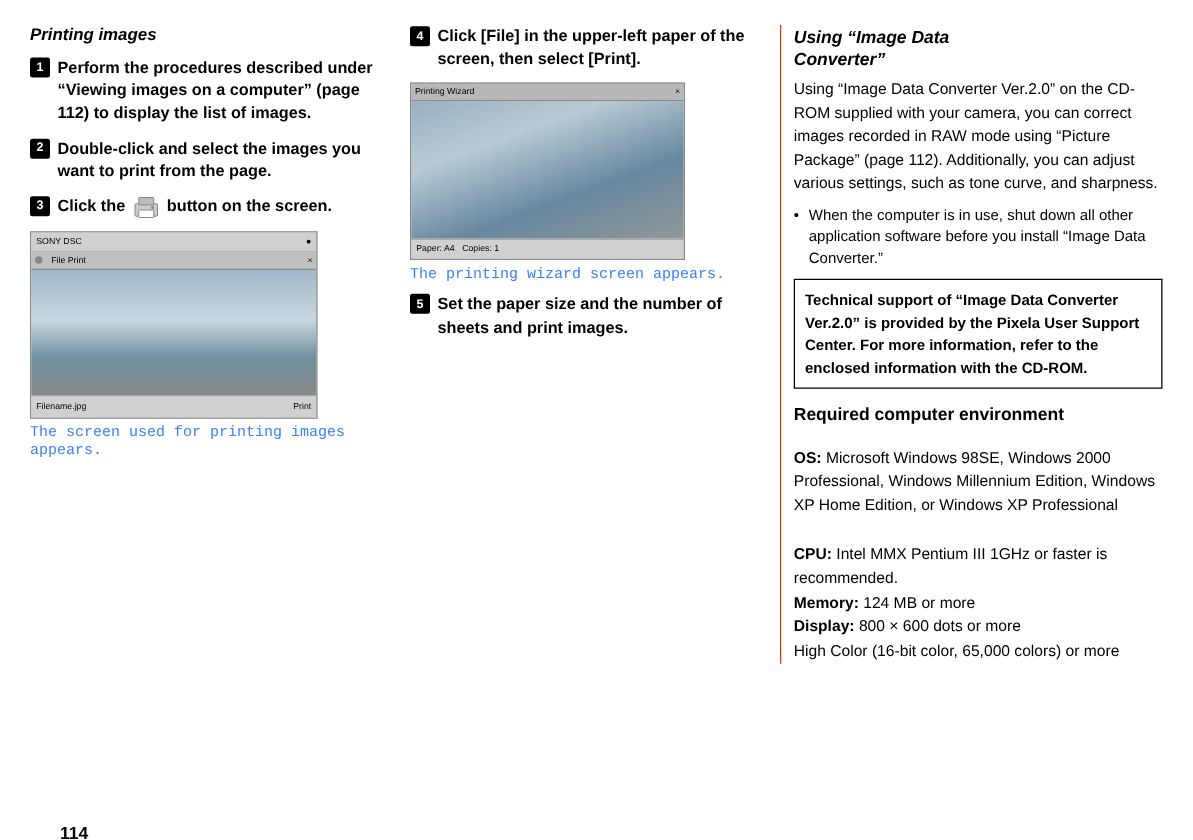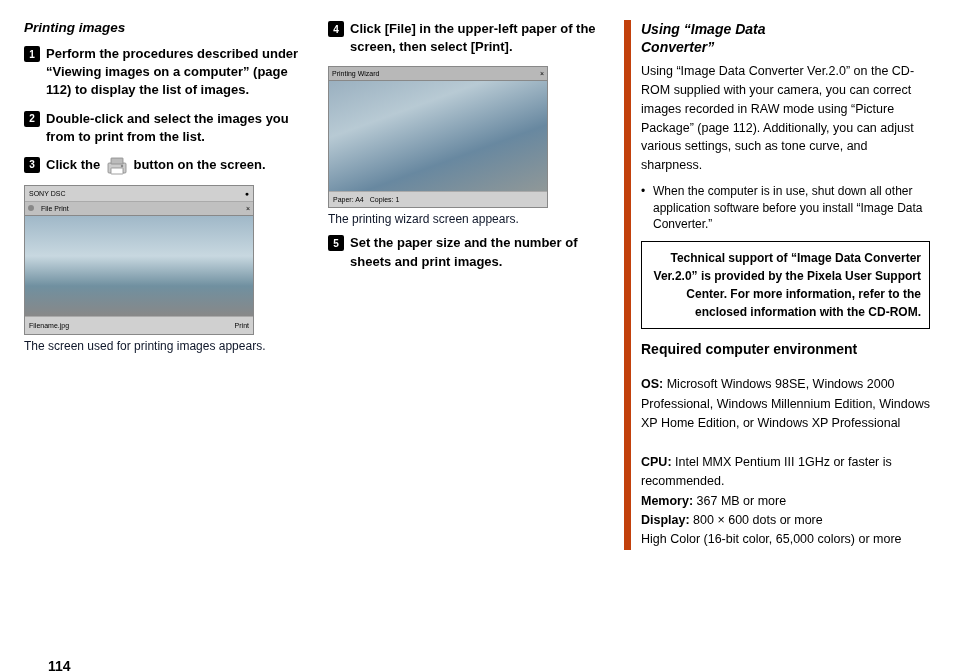--- a/index.html
+++ b/index.html
@@ -32,7 +32,7 @@
     .col-right {
       flex: 1;
       padding-left: 10px;
-      border-left: 7px solid #c2410c;
+      border-left: 1px solid #c2410c;
     }
     .section-title {
       font-style: italic;

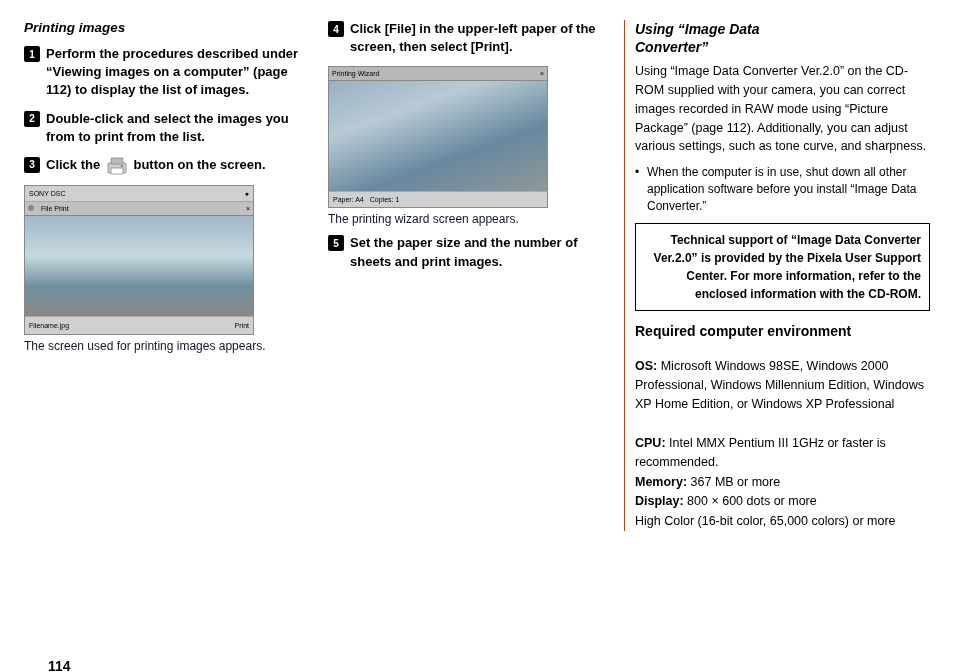--- a/index.html
+++ b/index.html
@@ -221,7 +221,7 @@
 
       <div class="step">
         <span class="step-num">2</span>
-        <span class="step-text">Double-click and select the images you from to print from the list.</span>
+        <span class="step-text">Double-click and select the images you want to print from the page.</span>
       </div>
 
       <div class="step">

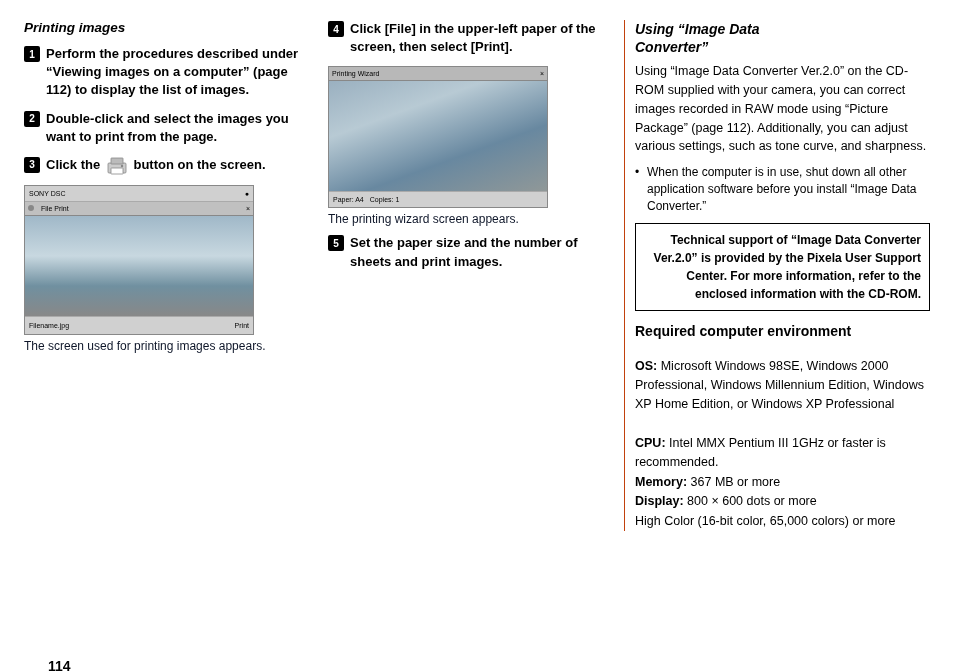--- a/index.html
+++ b/index.html
@@ -111,9 +111,10 @@
     }
     .caption {
       font-size: 12px;
-      color: #0f172a;
+      color: #3b82f6;
       margin-top: 3px;
       margin-bottom: 8px;
+      font-family: Liberation Mono, monospace;
     }
     
     .screenshot-mid {

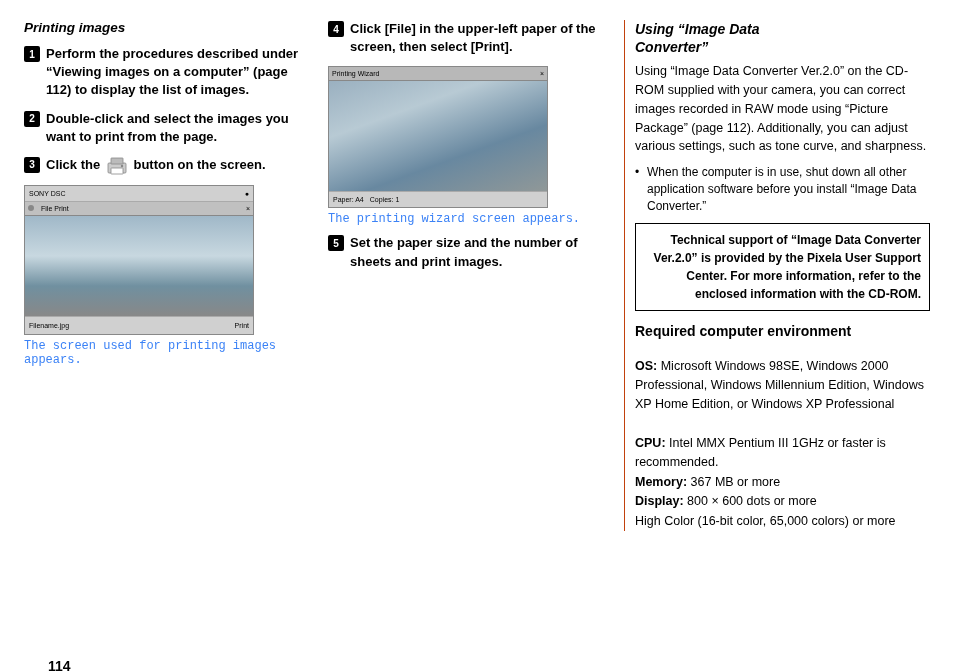--- a/index.html
+++ b/index.html
@@ -165,7 +165,6 @@
       line-height: 1.5;
       font-weight: bold;
       margin-bottom: 12px;
-      text-align: right;
     }
     .req-title {
       font-size: 14px;

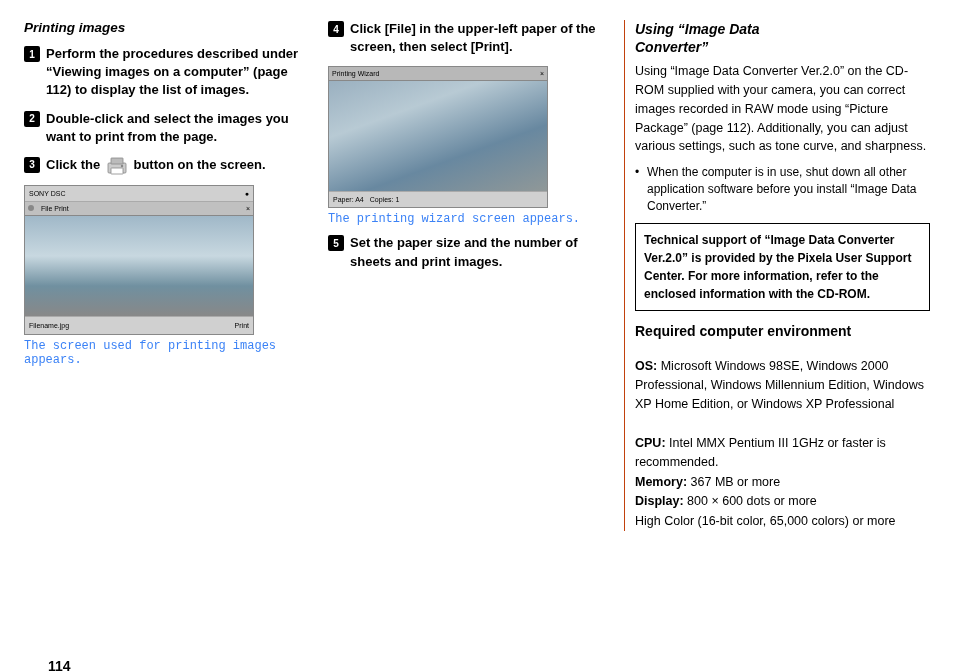--- a/index.html
+++ b/index.html
@@ -297,7 +297,7 @@
         <strong>OS:</strong><span> Microsoft Windows 98SE, Windows 2000 Professional, Windows Millennium Edition, Windows XP Home Edition, or Windows XP Professional</span><br>
         <br>
         <strong>CPU:</strong><span> Intel MMX Pentium III 1GHz or faster is recommended.</span><br>
-        <strong>Memory:</strong><span> 367 MB or more</span><br>
+        <strong>Memory:</strong><span> 124 MB or more</span><br>
         <strong>Display:</strong><span> 800 × 600 dots or more</span><br>
         <span>High Color (16-bit color, 65,000 colors) or more</span>
       </div>

